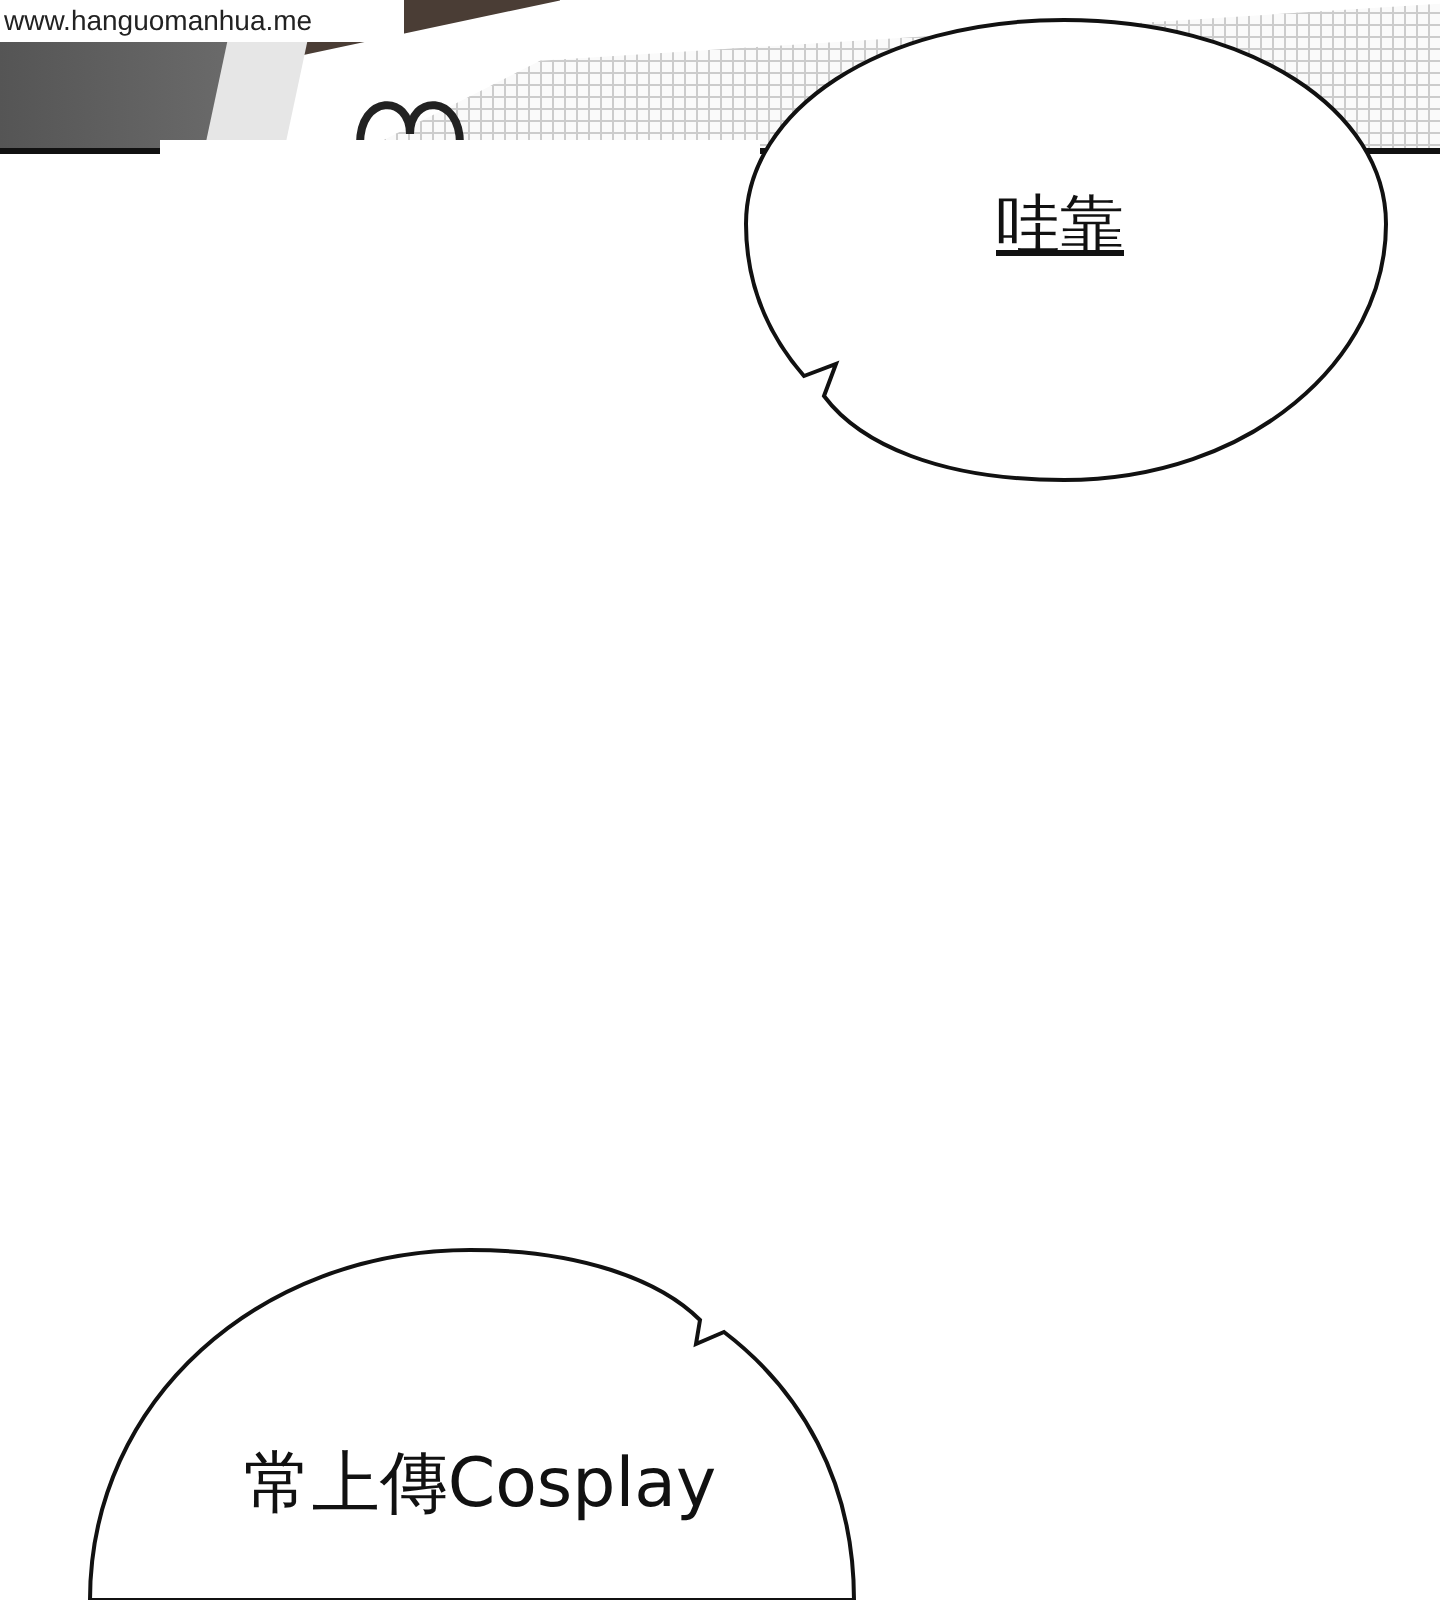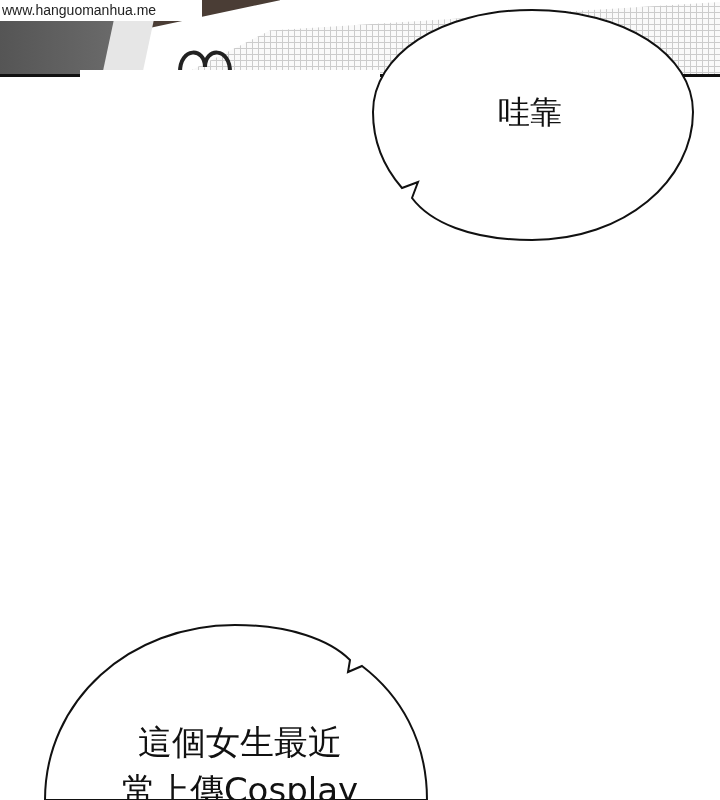--- a/index.html
+++ b/index.html
@@ -17,7 +17,7 @@
   .watermark{position:absolute;left:0;top:0;width:200px;height:21px;background:#fff;font-family:Liberation Sans, sans-serif;font-size:14px;line-height:21px;color:#222;padding-left:2px;}
   .bubble-svg{position:absolute;left:0;top:0;}
   .text{position:absolute;text-align:center;color:#111;font-family:"DejaVu Sans",sans-serif;}
-  .t1{left:470px;top:90px;width:120px;font-size:32px;line-height:44px;}
+  .t1{left:470px;top:90px;width:120px;font-size:32px;line-height:44px;text-decoration:underline;}
   .t2{left:90px;top:718px;width:300px;font-size:34px;line-height:48px;}
 </style>
 </head>

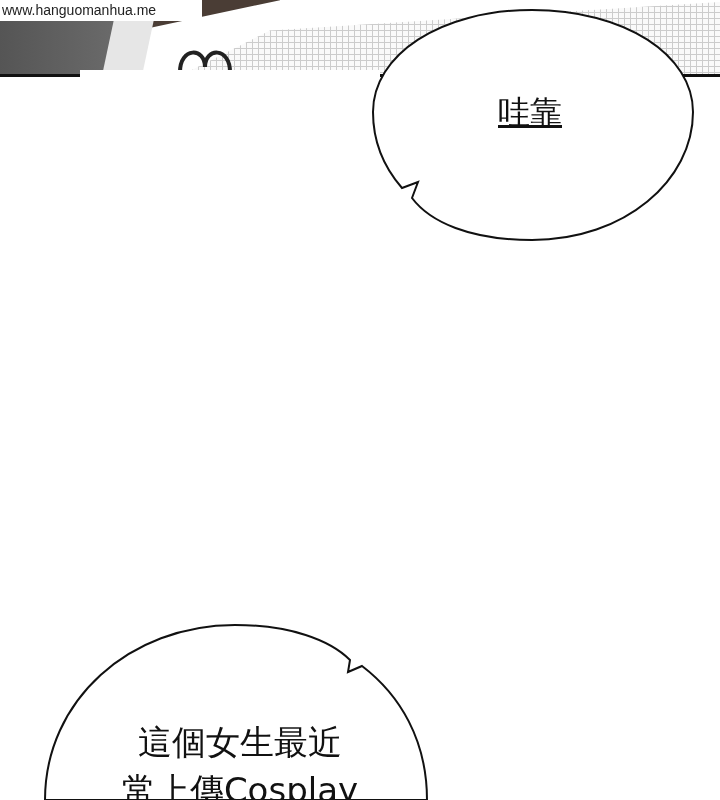--- a/index.html
+++ b/index.html
@@ -44,7 +44,6 @@
 
 <div class="text t1">哇靠</div>
 <div class="text t2">
-  <div>這個女生最近</div>
   <div>常上傳Cosplay</div>
 </div>
 

